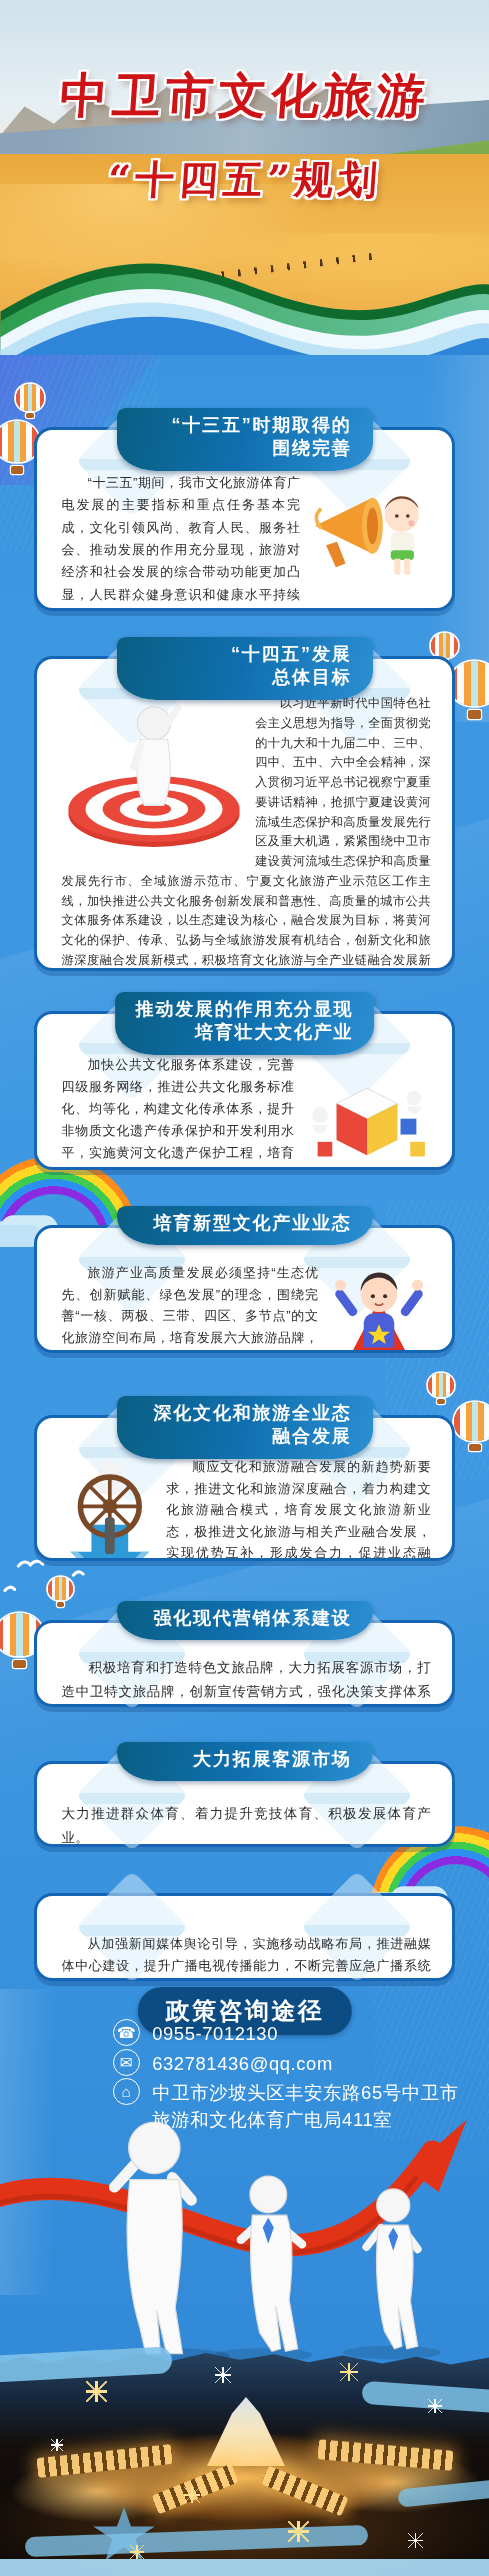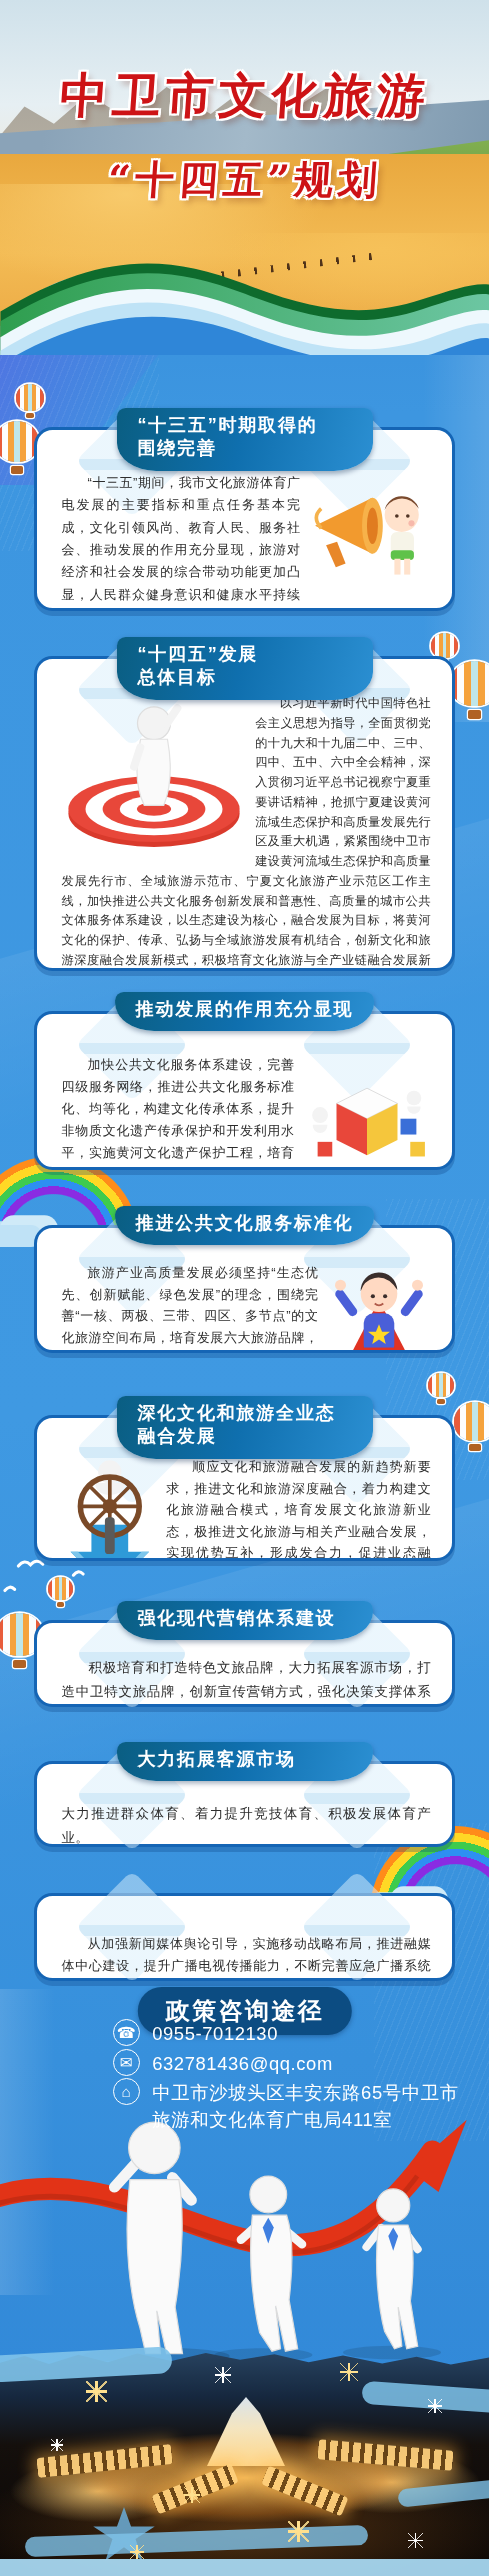--- a/index.html
+++ b/index.html
@@ -59,7 +59,7 @@
   .banner{position:absolute;top:-22px;left:50%;transform:translateX(-50%);min-width:214px;max-width:367px;
     padding:5.5px 21px 9.8px;background:linear-gradient(102deg,#0a5e82 0%,#0f6fae 48%,#2b8fd2 100%);
     border-radius:8.6px 8.6px 39px 39px / 8.6px 8.6px 28px 28px;color:#fff;font-size:18px;font-weight:bold;
-    text-align:left;line-height:1.32;letter-spacing:1.8px;z-index:4;box-shadow:0 2.4px 4.9px rgba(0,32,72,.35);white-space:nowrap;}
+    text-align:right;line-height:1.32;letter-spacing:1.8px;z-index:4;box-shadow:0 2.4px 4.9px rgba(0,32,72,.35);white-space:nowrap;}
   .banner span{display:block;}
   .content{position:relative;z-index:1;height:100%;box-sizing:border-box;overflow:hidden;
     padding:39px 21px 11px 24.5px;font-size:13.5px;color:#2d2d2d;line-height:1.78;text-align:justify;letter-spacing:0.3px;}

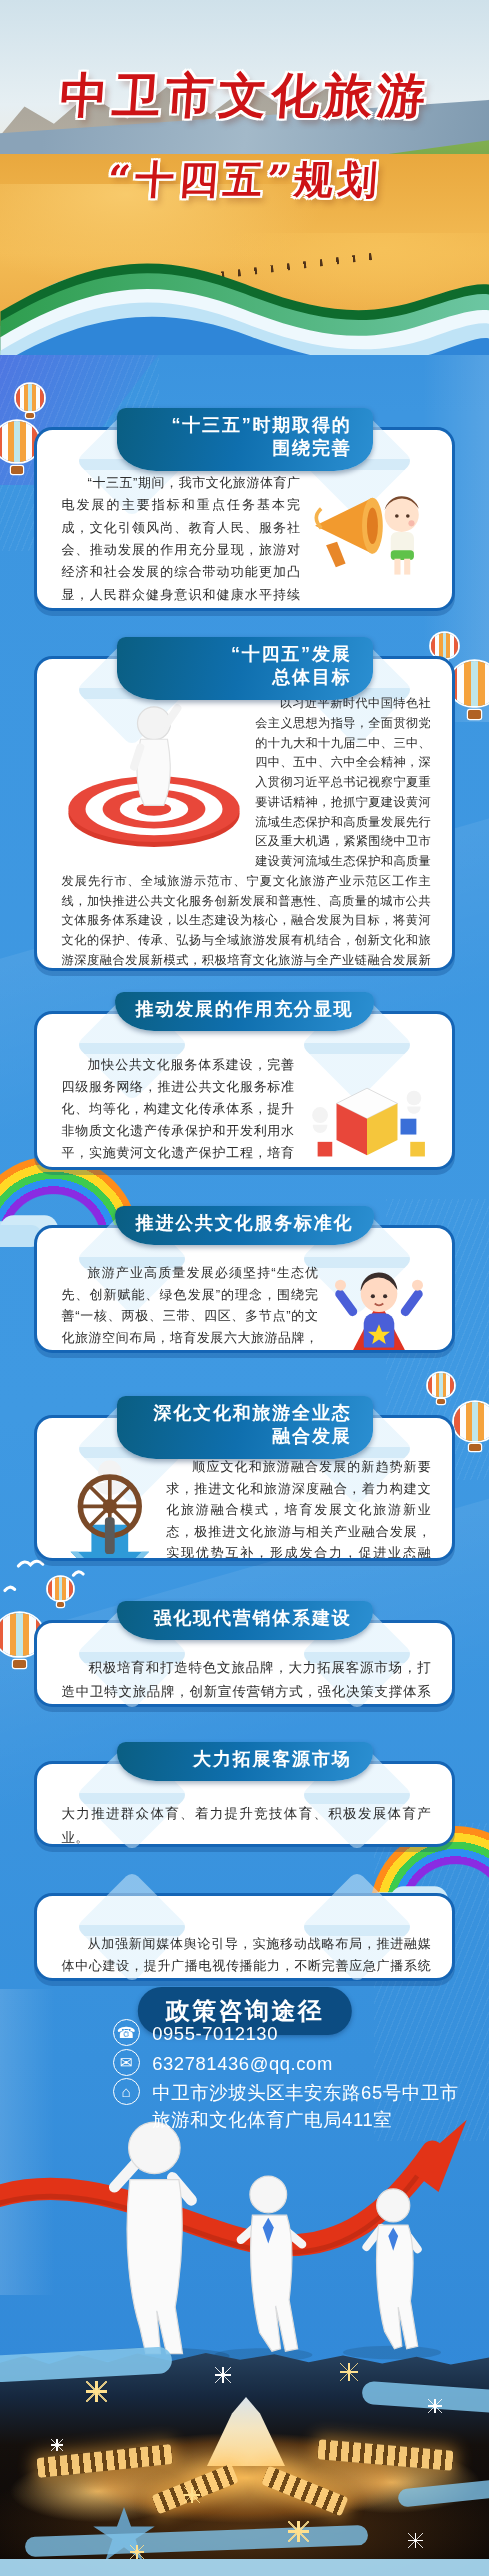--- a/index.html
+++ b/index.html
@@ -259,6 +259,7 @@
     <div class="chev r"></div>
     <div class="banner">
       <span>推动发展的作用充分显现</span>
+      <span>培育壮大文化产业</span>
     </div>
     <div class="content" style="padding-top:40px;font-size:13px;line-height:1.7;">
       <svg class="illus fr" style="margin-top:29px;" width="128" height="86" viewBox="0 0 210 140">

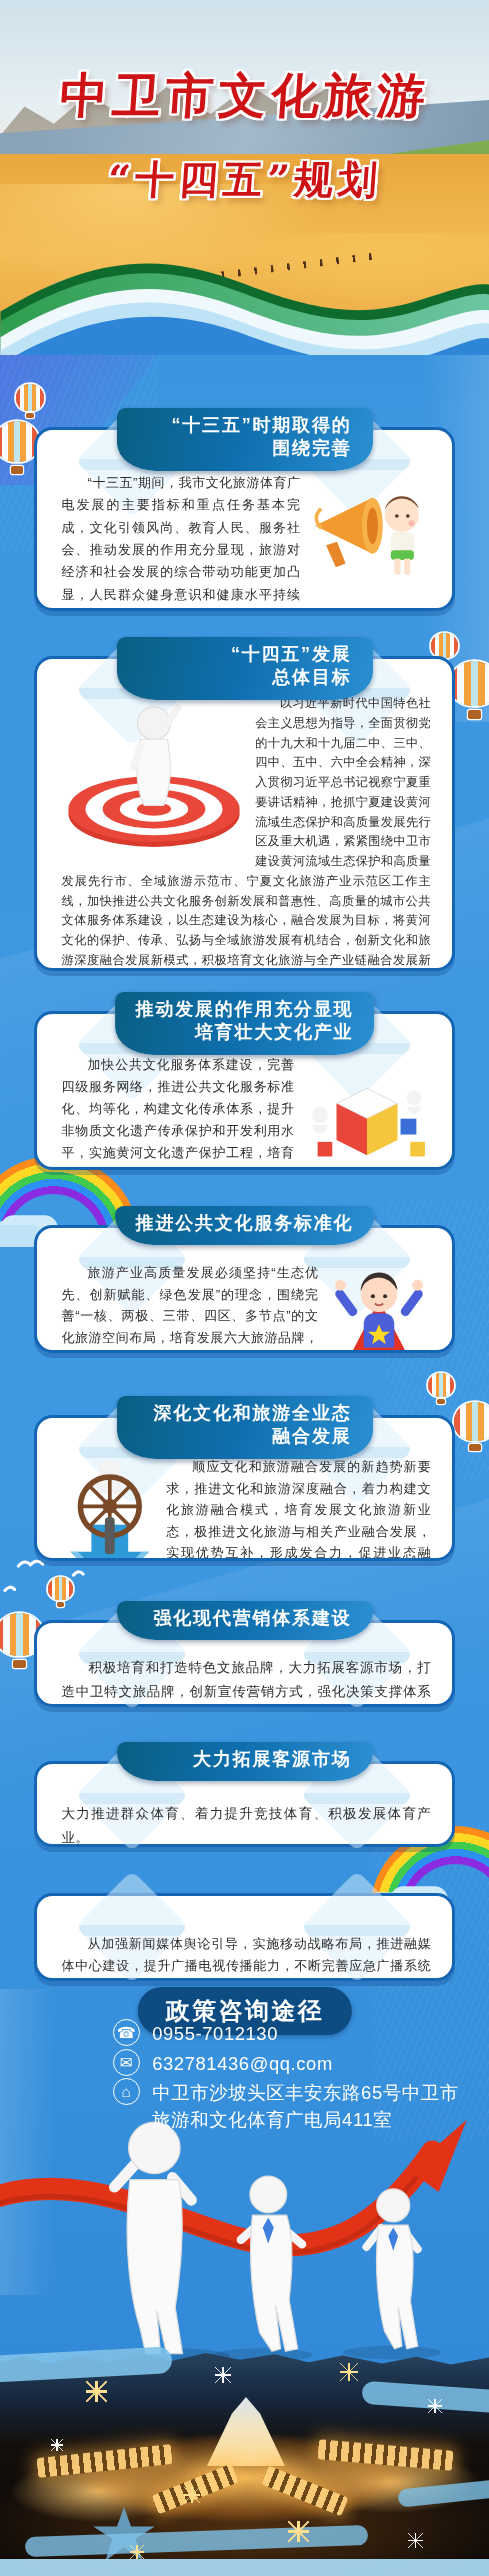--- a/index.html
+++ b/index.html
@@ -282,7 +282,7 @@
     <div class="chev l"></div>
     <div class="chev r"></div>
     <div class="banner">
-      <span>推进公共文化服务标准化</span>
+      <span>培育新型文化产业业态</span>
     </div>
     <div class="content mid" style="padding-top:34px;">
       <svg class="illus fr" width="104" height="110" viewBox="0 0 170 180">

